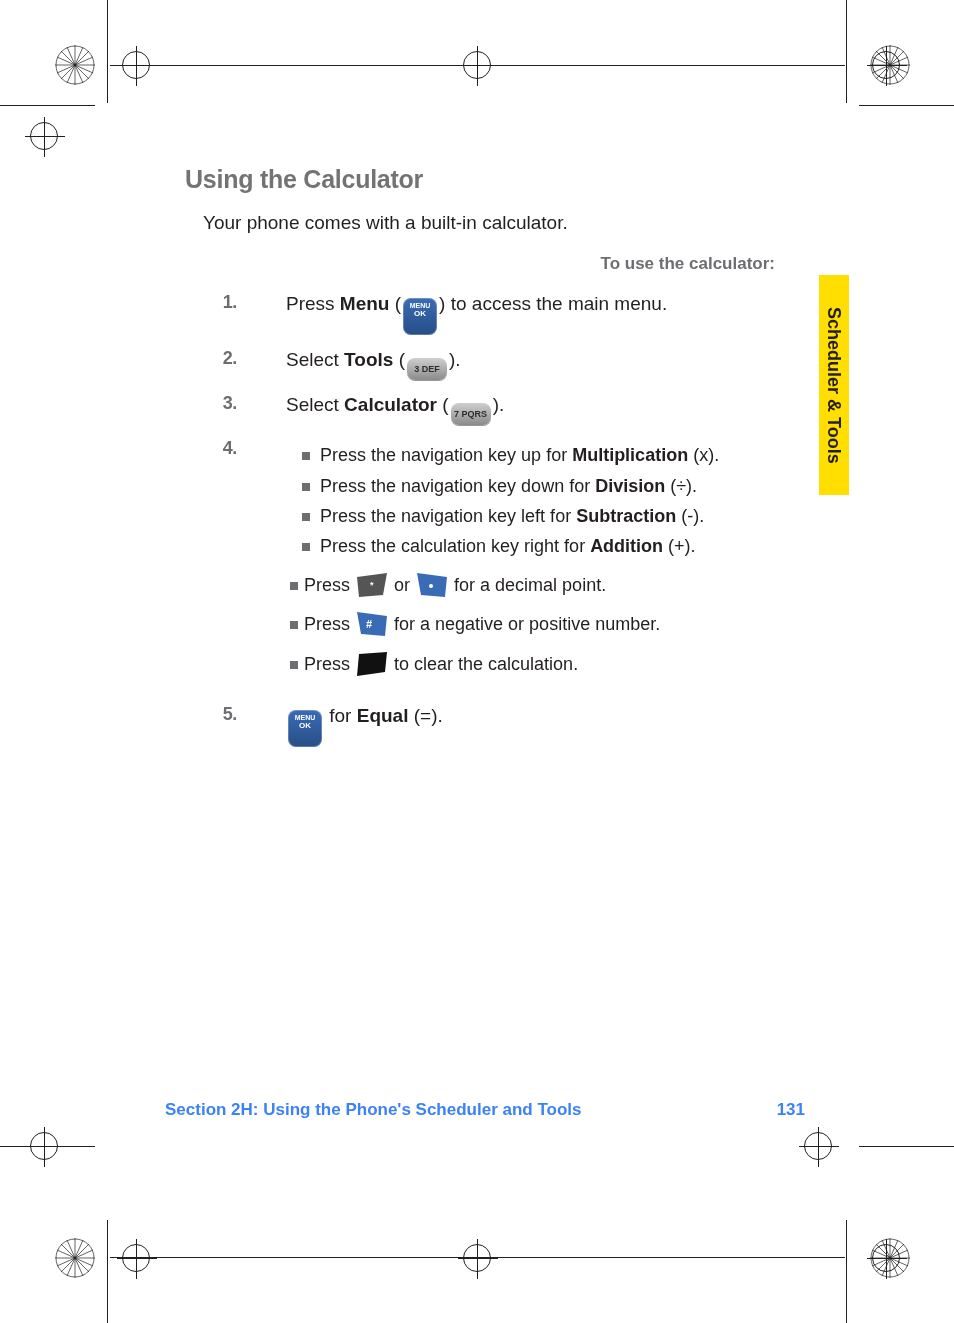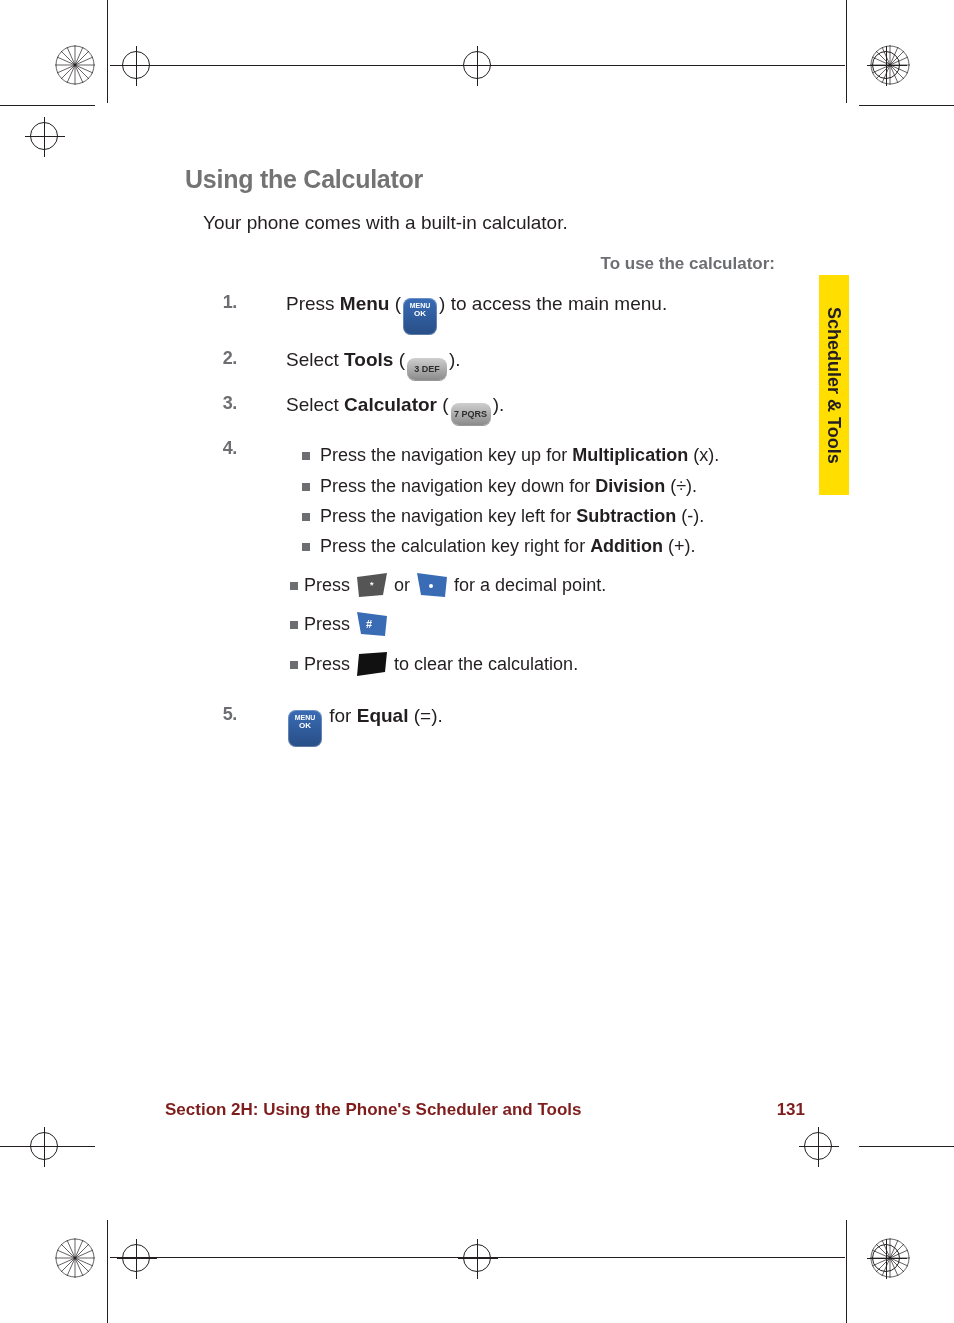--- a/index.html
+++ b/index.html
@@ -258,6 +258,7 @@
                     <polygon points="0,0 30,4 28,24 4,22" fill="#3a6cb5"></polygon>
                     <text x="9" y="16" fill="#fff" font-size="11" font-family="Arial" font-weight="700">#</text>
                   </svg></span>
+              <span> for a negative or positive number.</span>
             </li>
             <li>
               <span>Press </span>

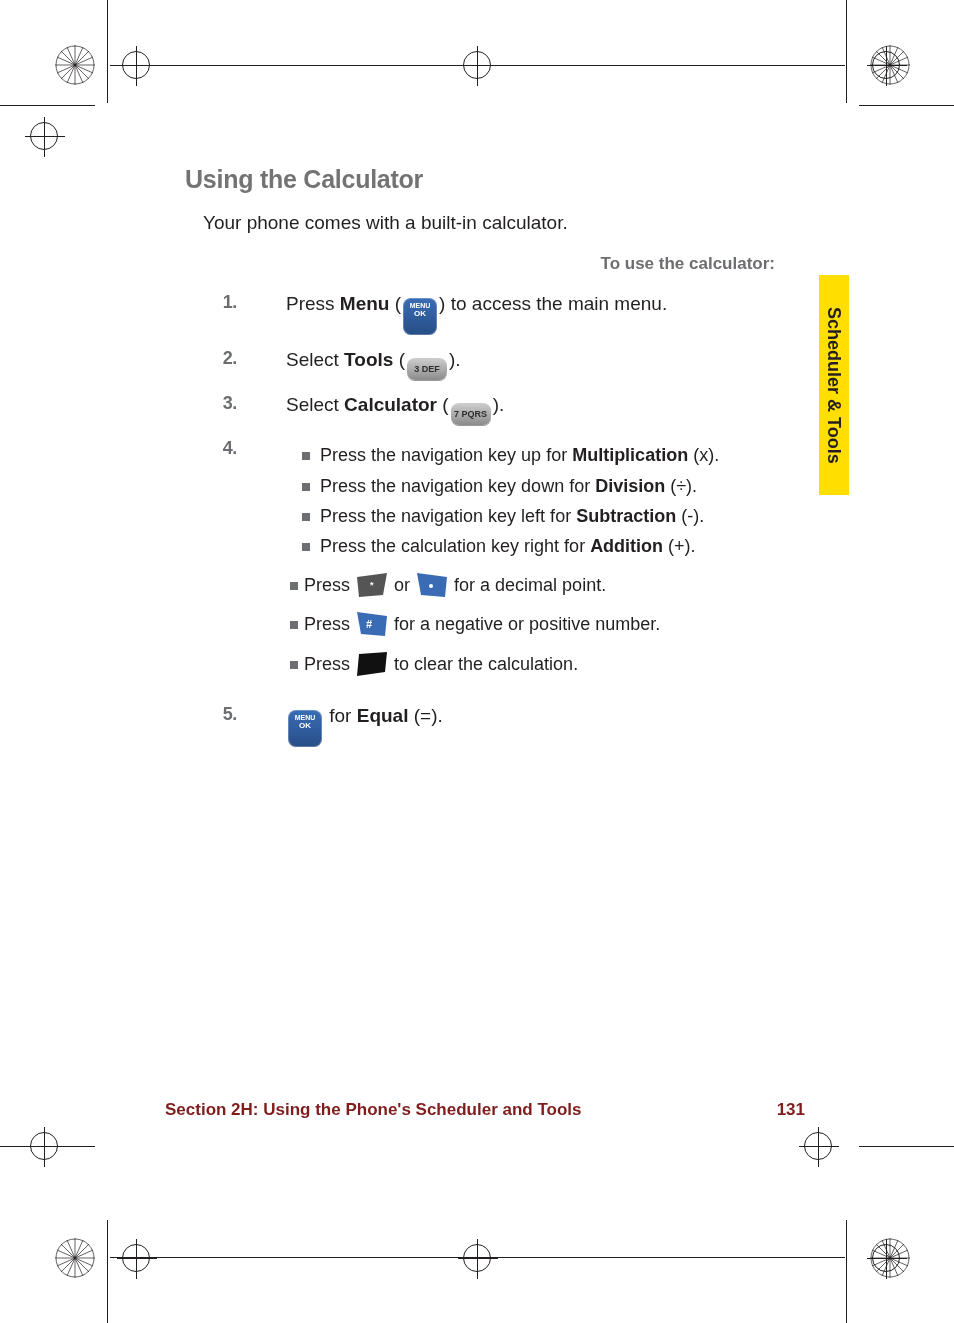--- a/index.html
+++ b/index.html
@@ -136,7 +136,7 @@
   .footer {
     position:absolute; left:165px; bottom:205px; width:640px;
     display:flex; align-items:baseline; justify-content:space-between;
-    font:700 17px/1 "Myriad Pro", sans-serif; color:#7f1d1d;
+    font:700 17px/1 "Myriad Pro", sans-serif; color:#3b82f6;
   }
   .pagenum { font:700 17px/1 "Myriad Pro", sans-serif; }
 </style>

